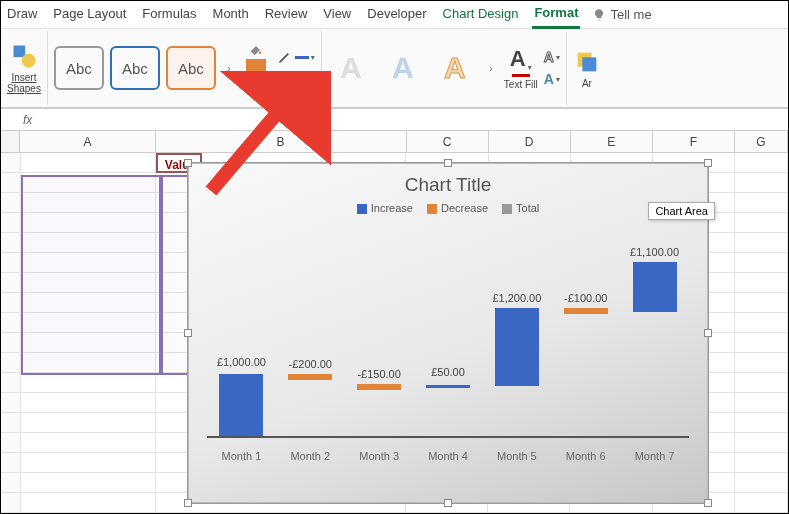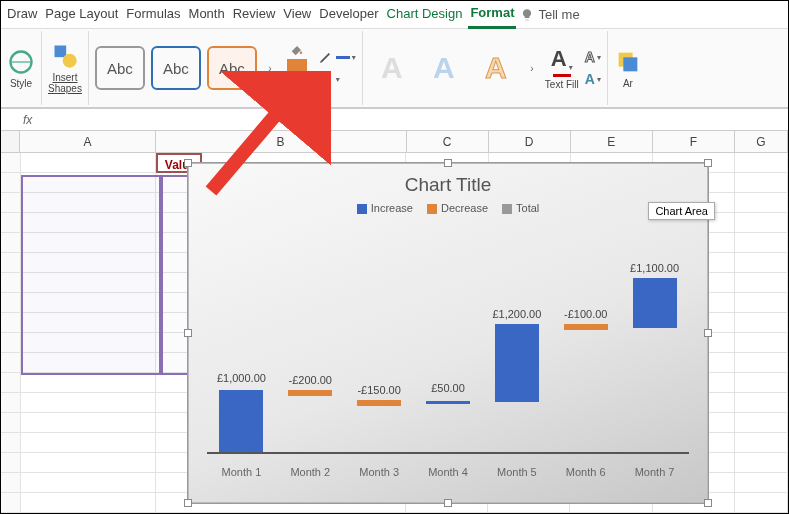--- a/index.html
+++ b/index.html
@@ -6,7 +6,7 @@
   body { width: 789px; height: 514px; background: #fff; overflow: hidden; position: relative; border: 1px solid #000; }
 
   
-  .ribbon-tabs { display: flex; align-items: center; height: 28px; border-bottom: 1px solid #ddd; padding: 0 4px; gap: 4px; font-size: 13px; color: #444; }
+  .ribbon-tabs { display: flex; align-items: center; height: 28px; border-bottom: 1px solid #ddd; padding: 0 4px; gap: 12px; font-size: 13px; color: #444; }
   .ribbon-tabs .tab { padding: 4px 2px 6px 2px; cursor: pointer; }
   .ribbon-tabs .tab.design { color: #0f783c; }
   .ribbon-tabs .tab.active { color: #0f783c; font-weight: 600; border-bottom: 3px solid #0f783c; }

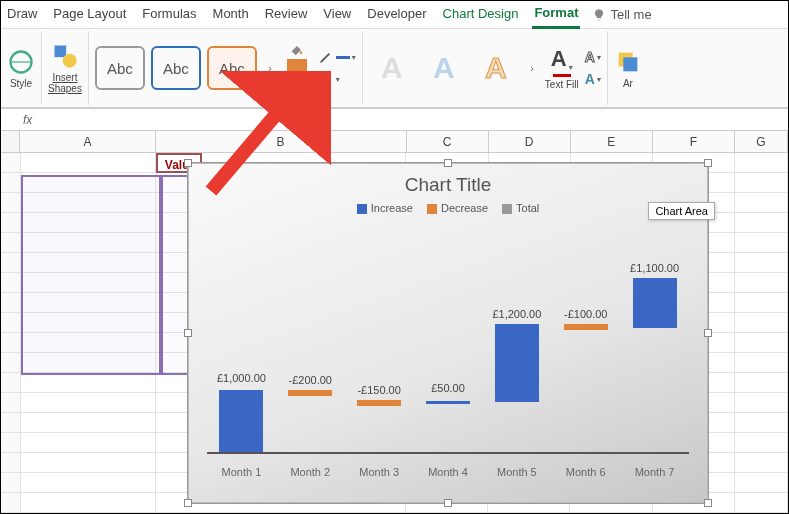--- a/index.html
+++ b/index.html
@@ -103,15 +103,6 @@
   <div class="group">
     <div class="group-col">
       <svg class="big-icon" viewBox="0 0 24 24">
-          <circle cx="12" cy="12" r="9" fill="none" stroke="#4a8" stroke-width="2"></circle>
-          <path d="M4 12h16" stroke="#4a8"></path>
-        </svg>
-      <span style="font-size:10px;">Style</span>
-    </div>
-  </div>
-  <div class="group">
-    <div class="group-col">
-      <svg class="big-icon" viewBox="0 0 24 24">
           <rect x="3" y="3" width="10" height="10" fill="#4a8bd4"></rect>
           <circle cx="16" cy="16" r="6" fill="#f2c84b"></circle>
         </svg>

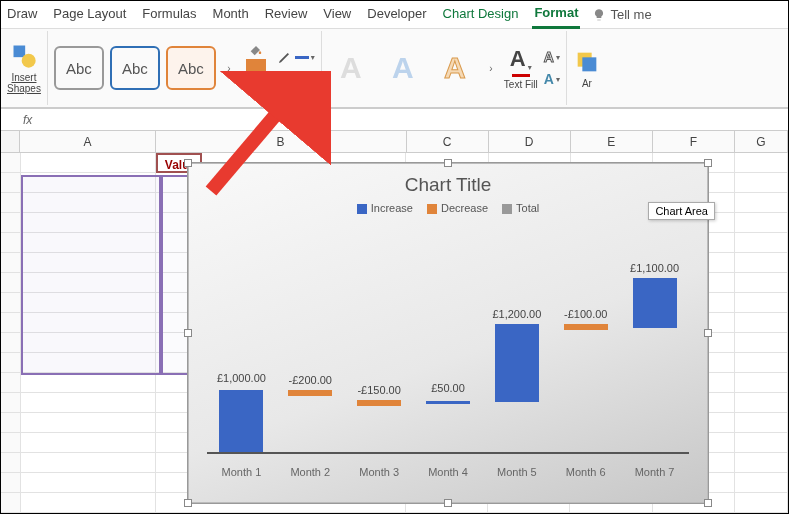--- a/index.html
+++ b/index.html
@@ -61,7 +61,7 @@
   .h-n{left:50%;top:-5px;margin-left:-4px;} .h-s{left:50%;bottom:-5px;margin-left:-4px;}
   .h-w{left:-5px;top:50%;margin-top:-4px;} .h-e{right:-5px;top:50%;margin-top:-4px;}
   .chart-title { text-align:center; font-size: 19px; color:#555; padding: 10px 0 6px 0; }
-  .legend { display:flex; justify-content:center; gap:14px; font-size:11px; color:#555; margin-bottom:24px; }
+  .legend { display:flex; justify-content:center; gap:14px; font-size:11px; color:#555; margin-bottom:8px; }
   .lg-sw { width:10px; height:10px; display:inline-block; margin-right:4px; vertical-align:middle; }
   .lg-inc{background:#3a66c4;} .lg-dec{background:#e0843a;} .lg-tot{background:#999;}
   .plot { position:relative; height: 240px; margin: 0 18px; }

